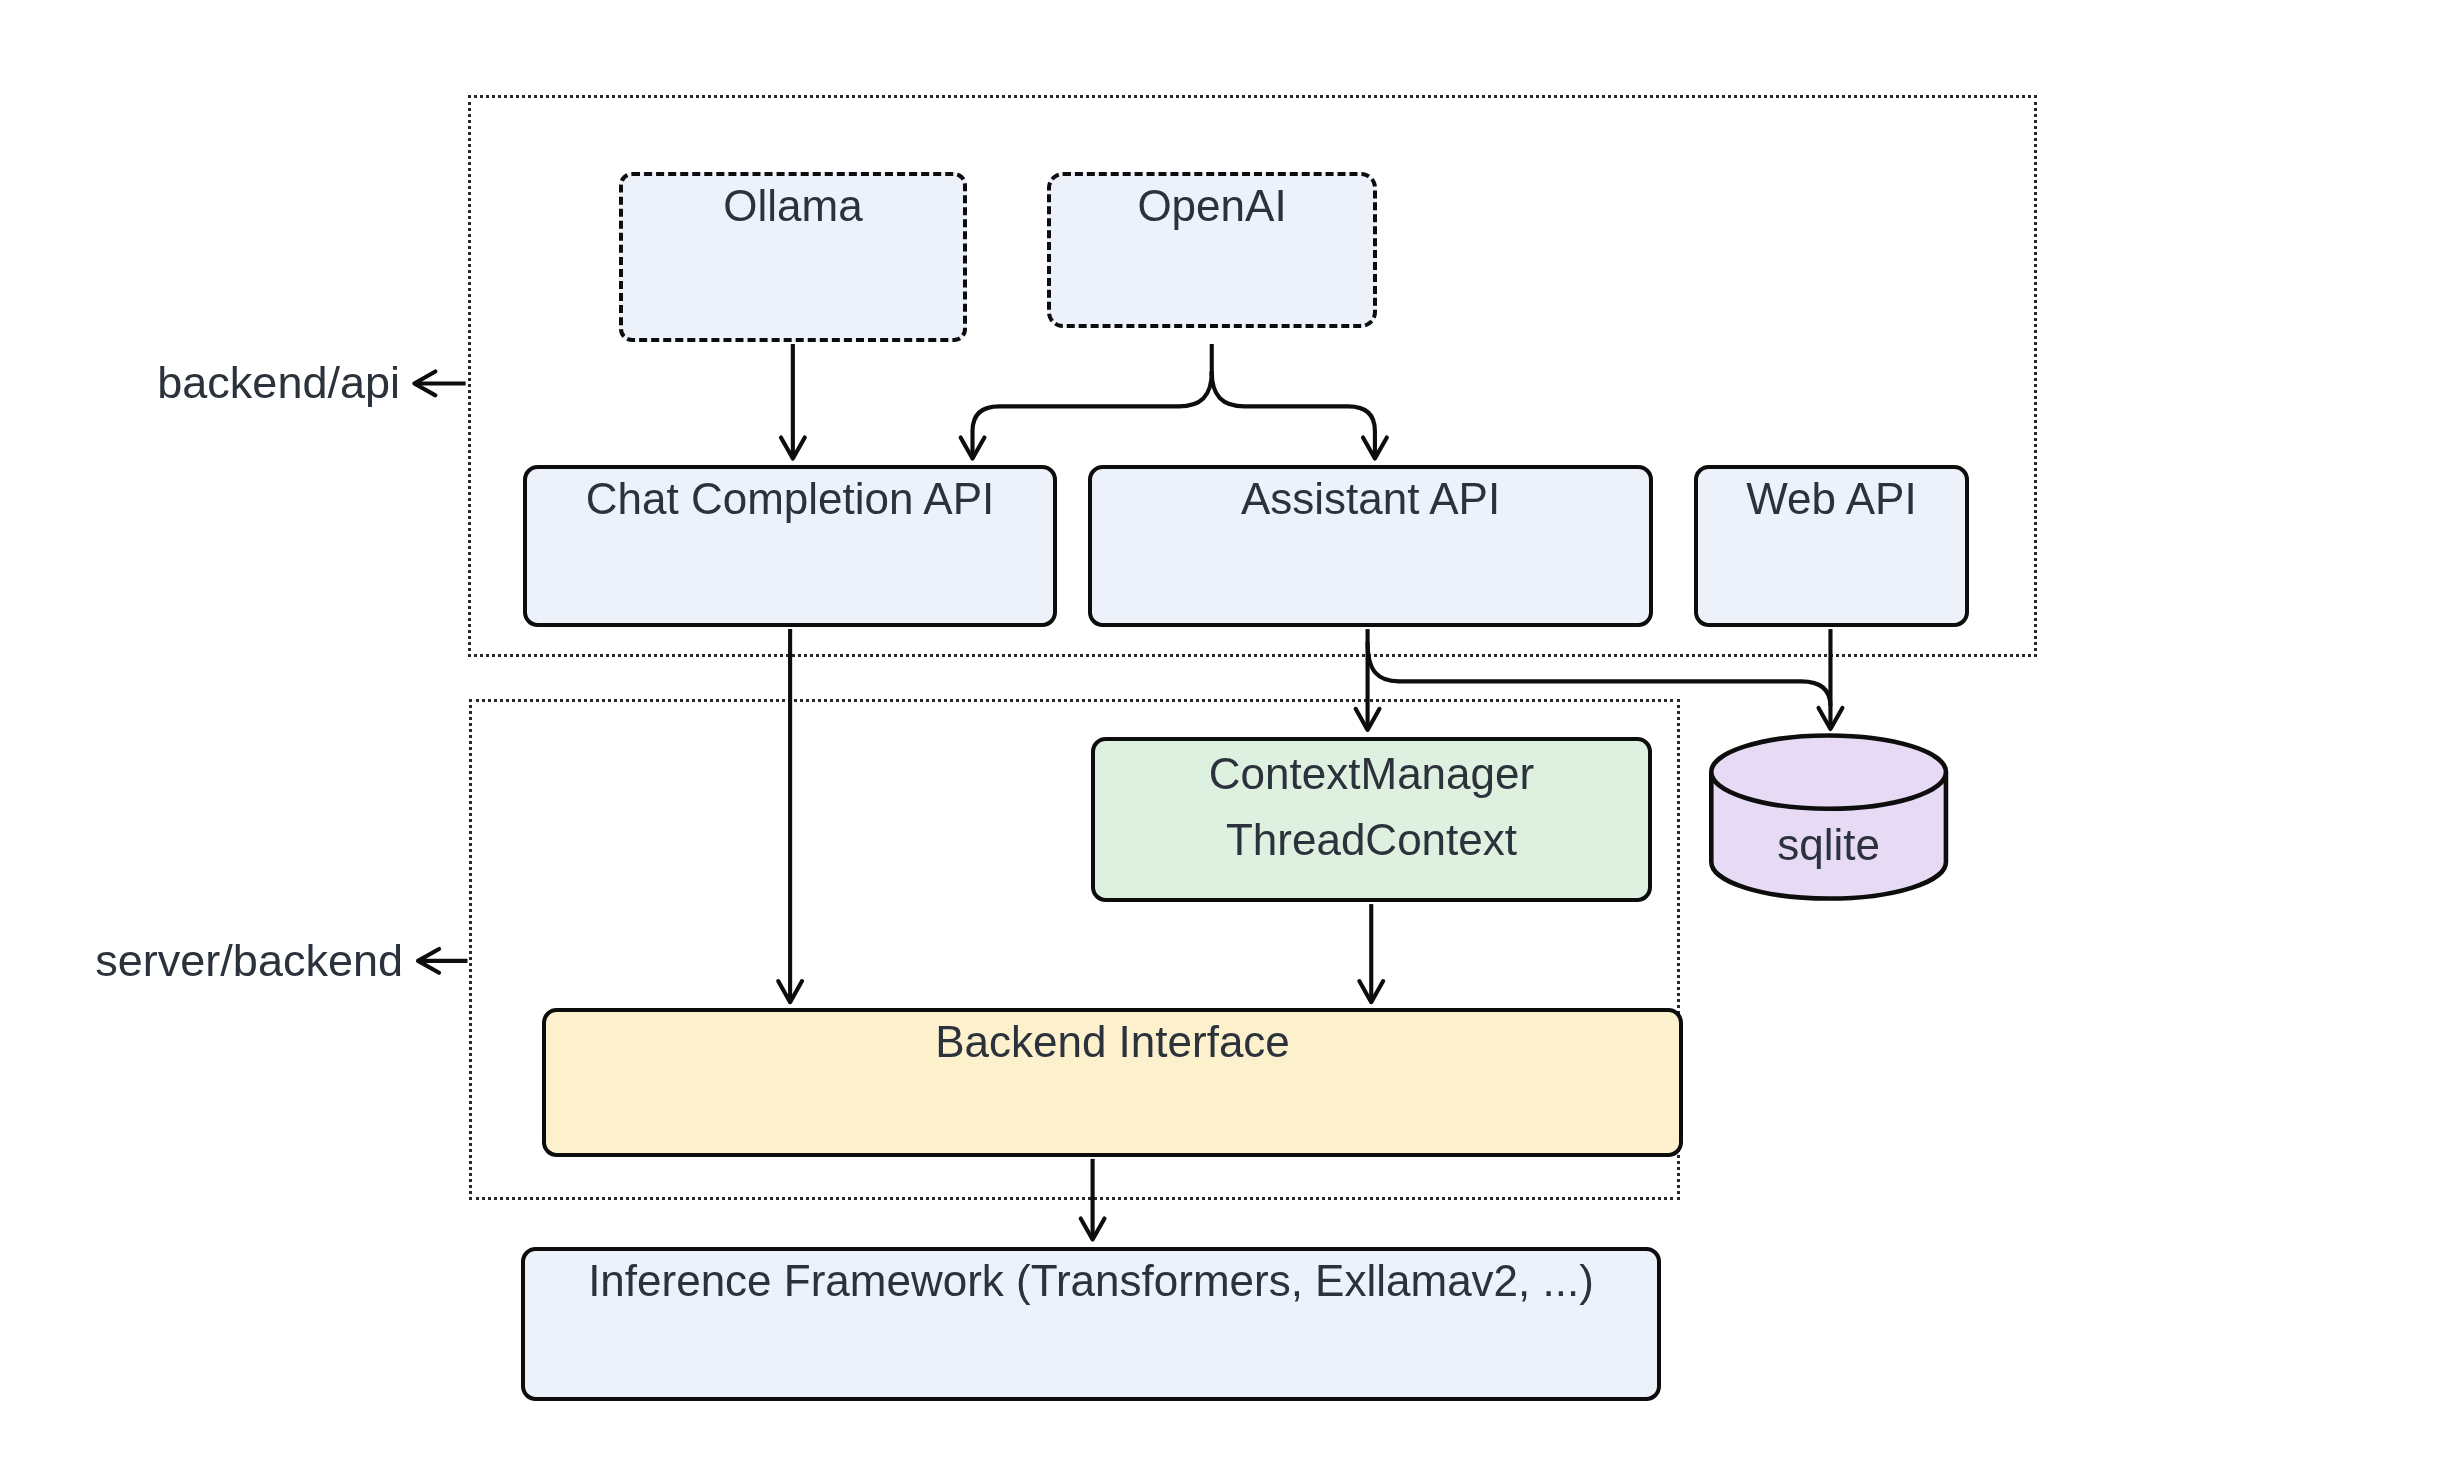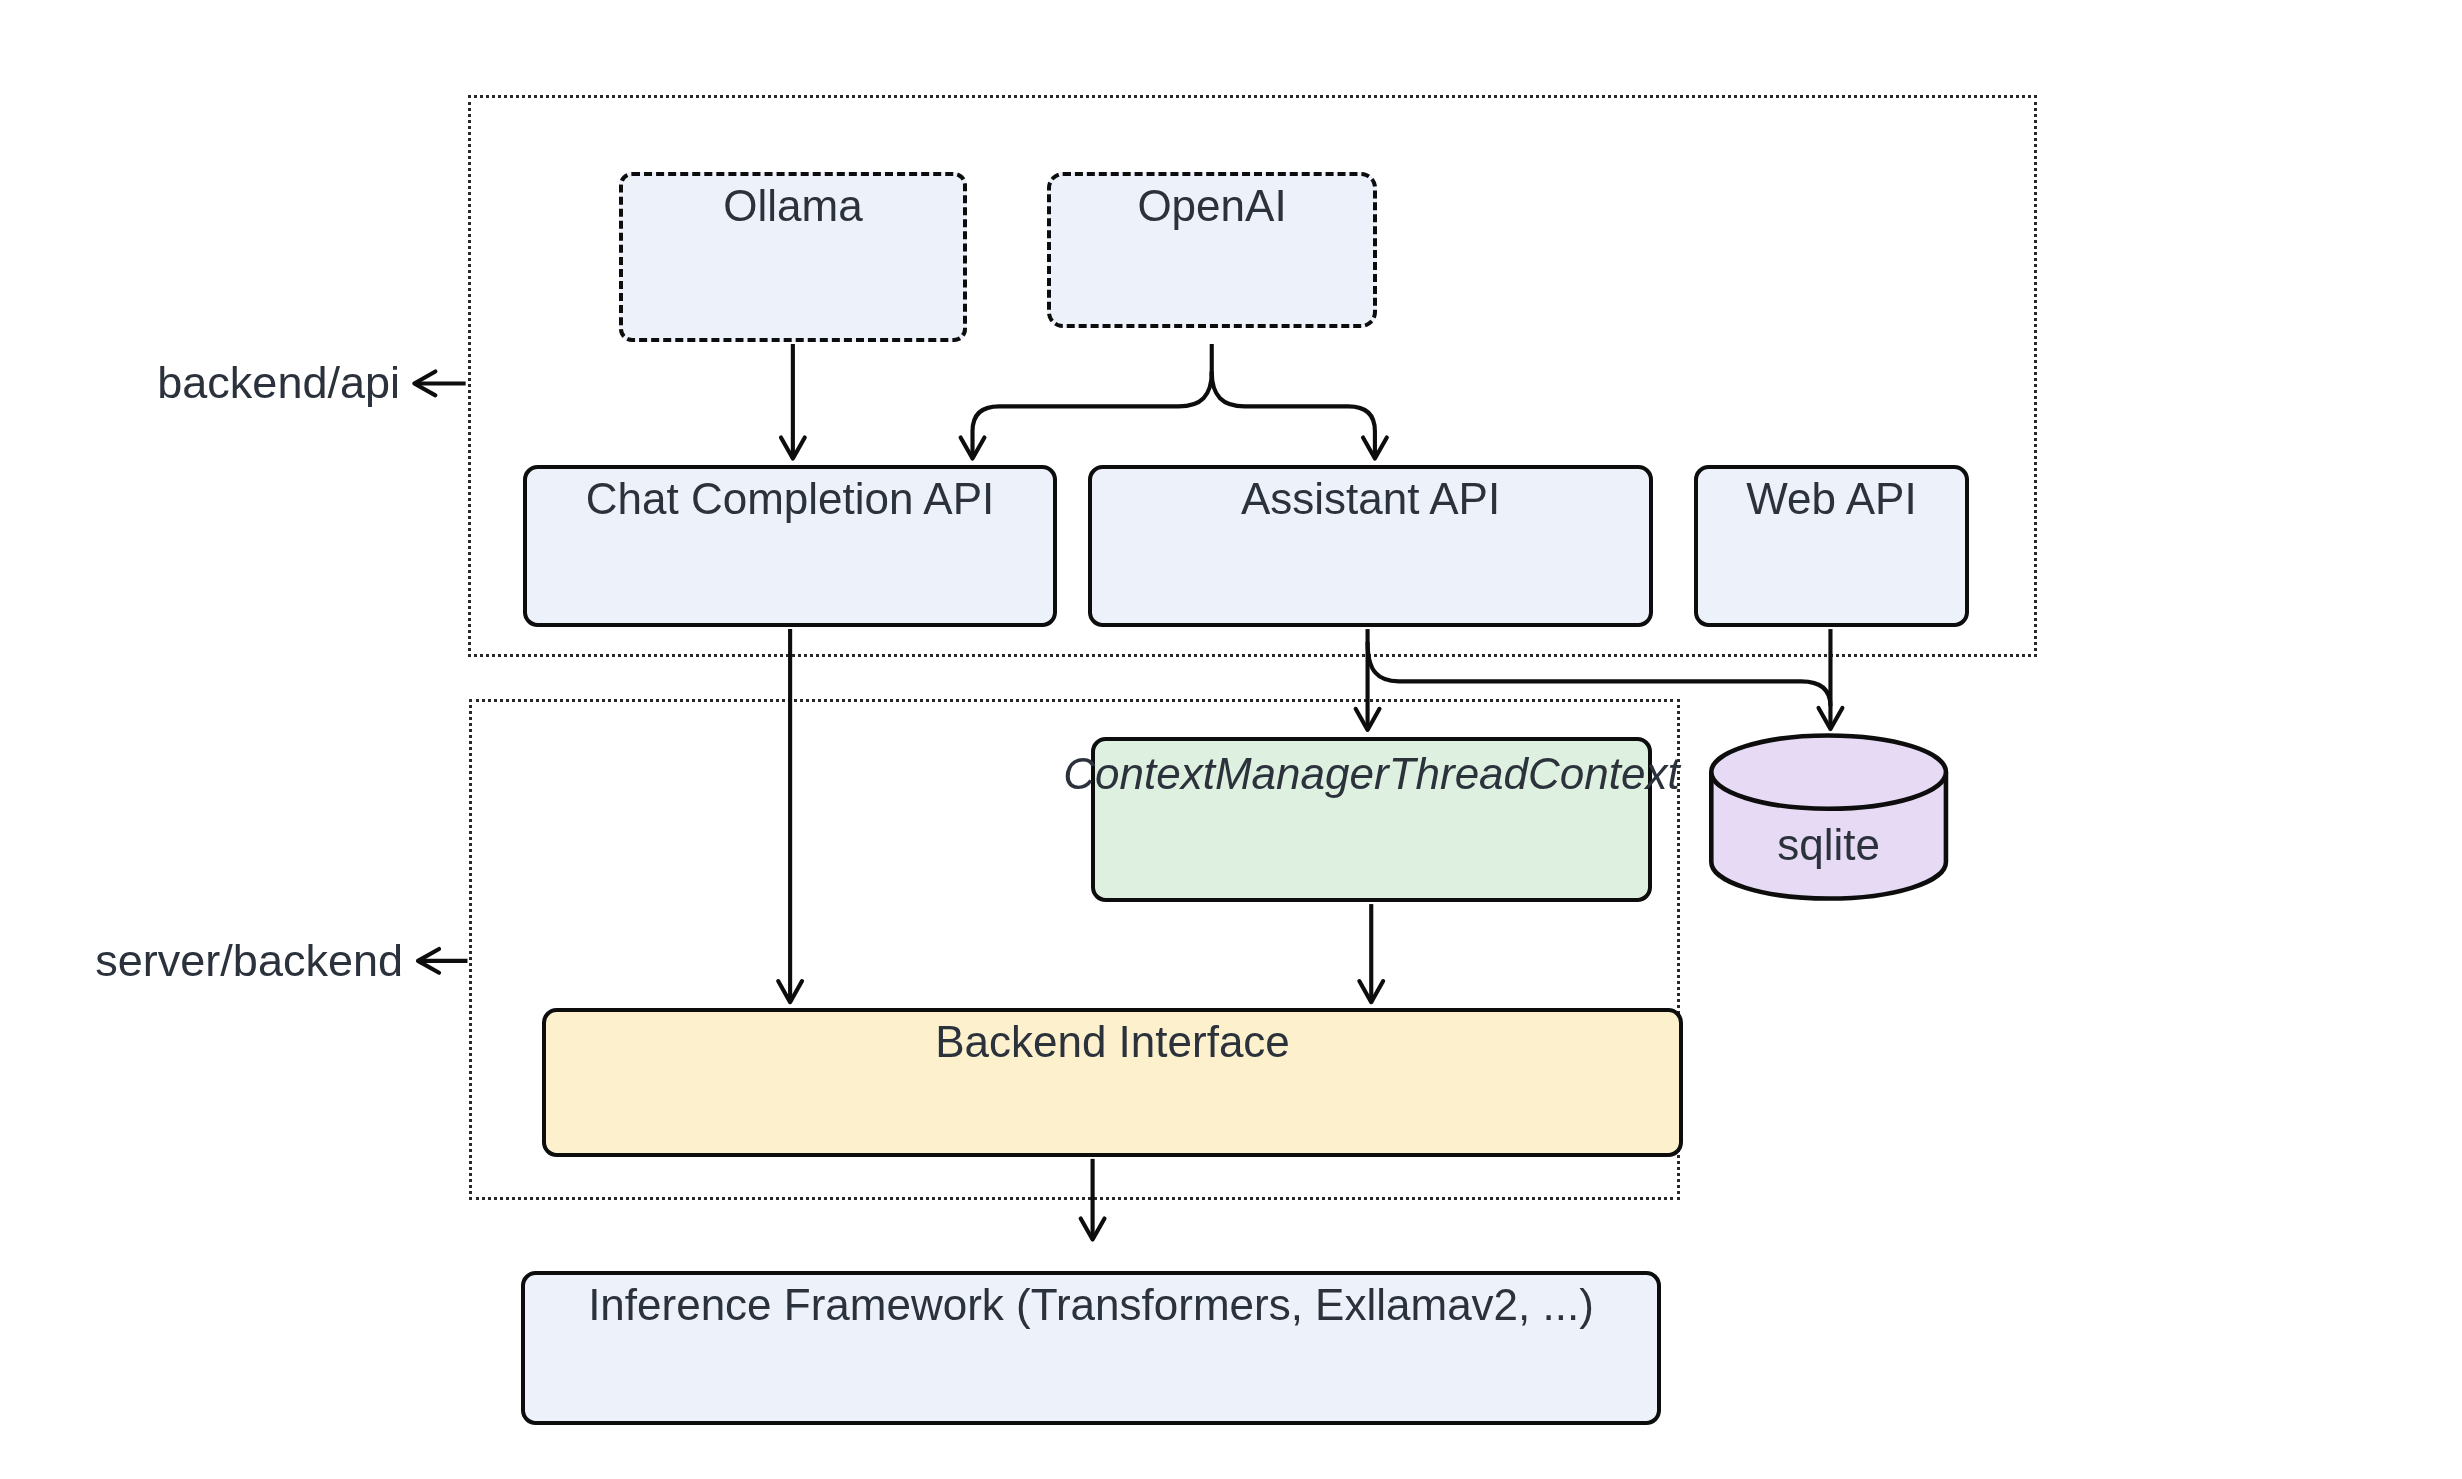--- a/index.html
+++ b/index.html
@@ -48,7 +48,7 @@
   }
   .node.green  { background: #def0df; }
   .node.yellow { background: #fdf0cd; }
-  .node .stack { display: flex; flex-direction: row; font-style: italic; }
+  .node .stack { display: flex; flex-direction: column; }
   .node .stack span { display: block; line-height: 66px; }
 
   

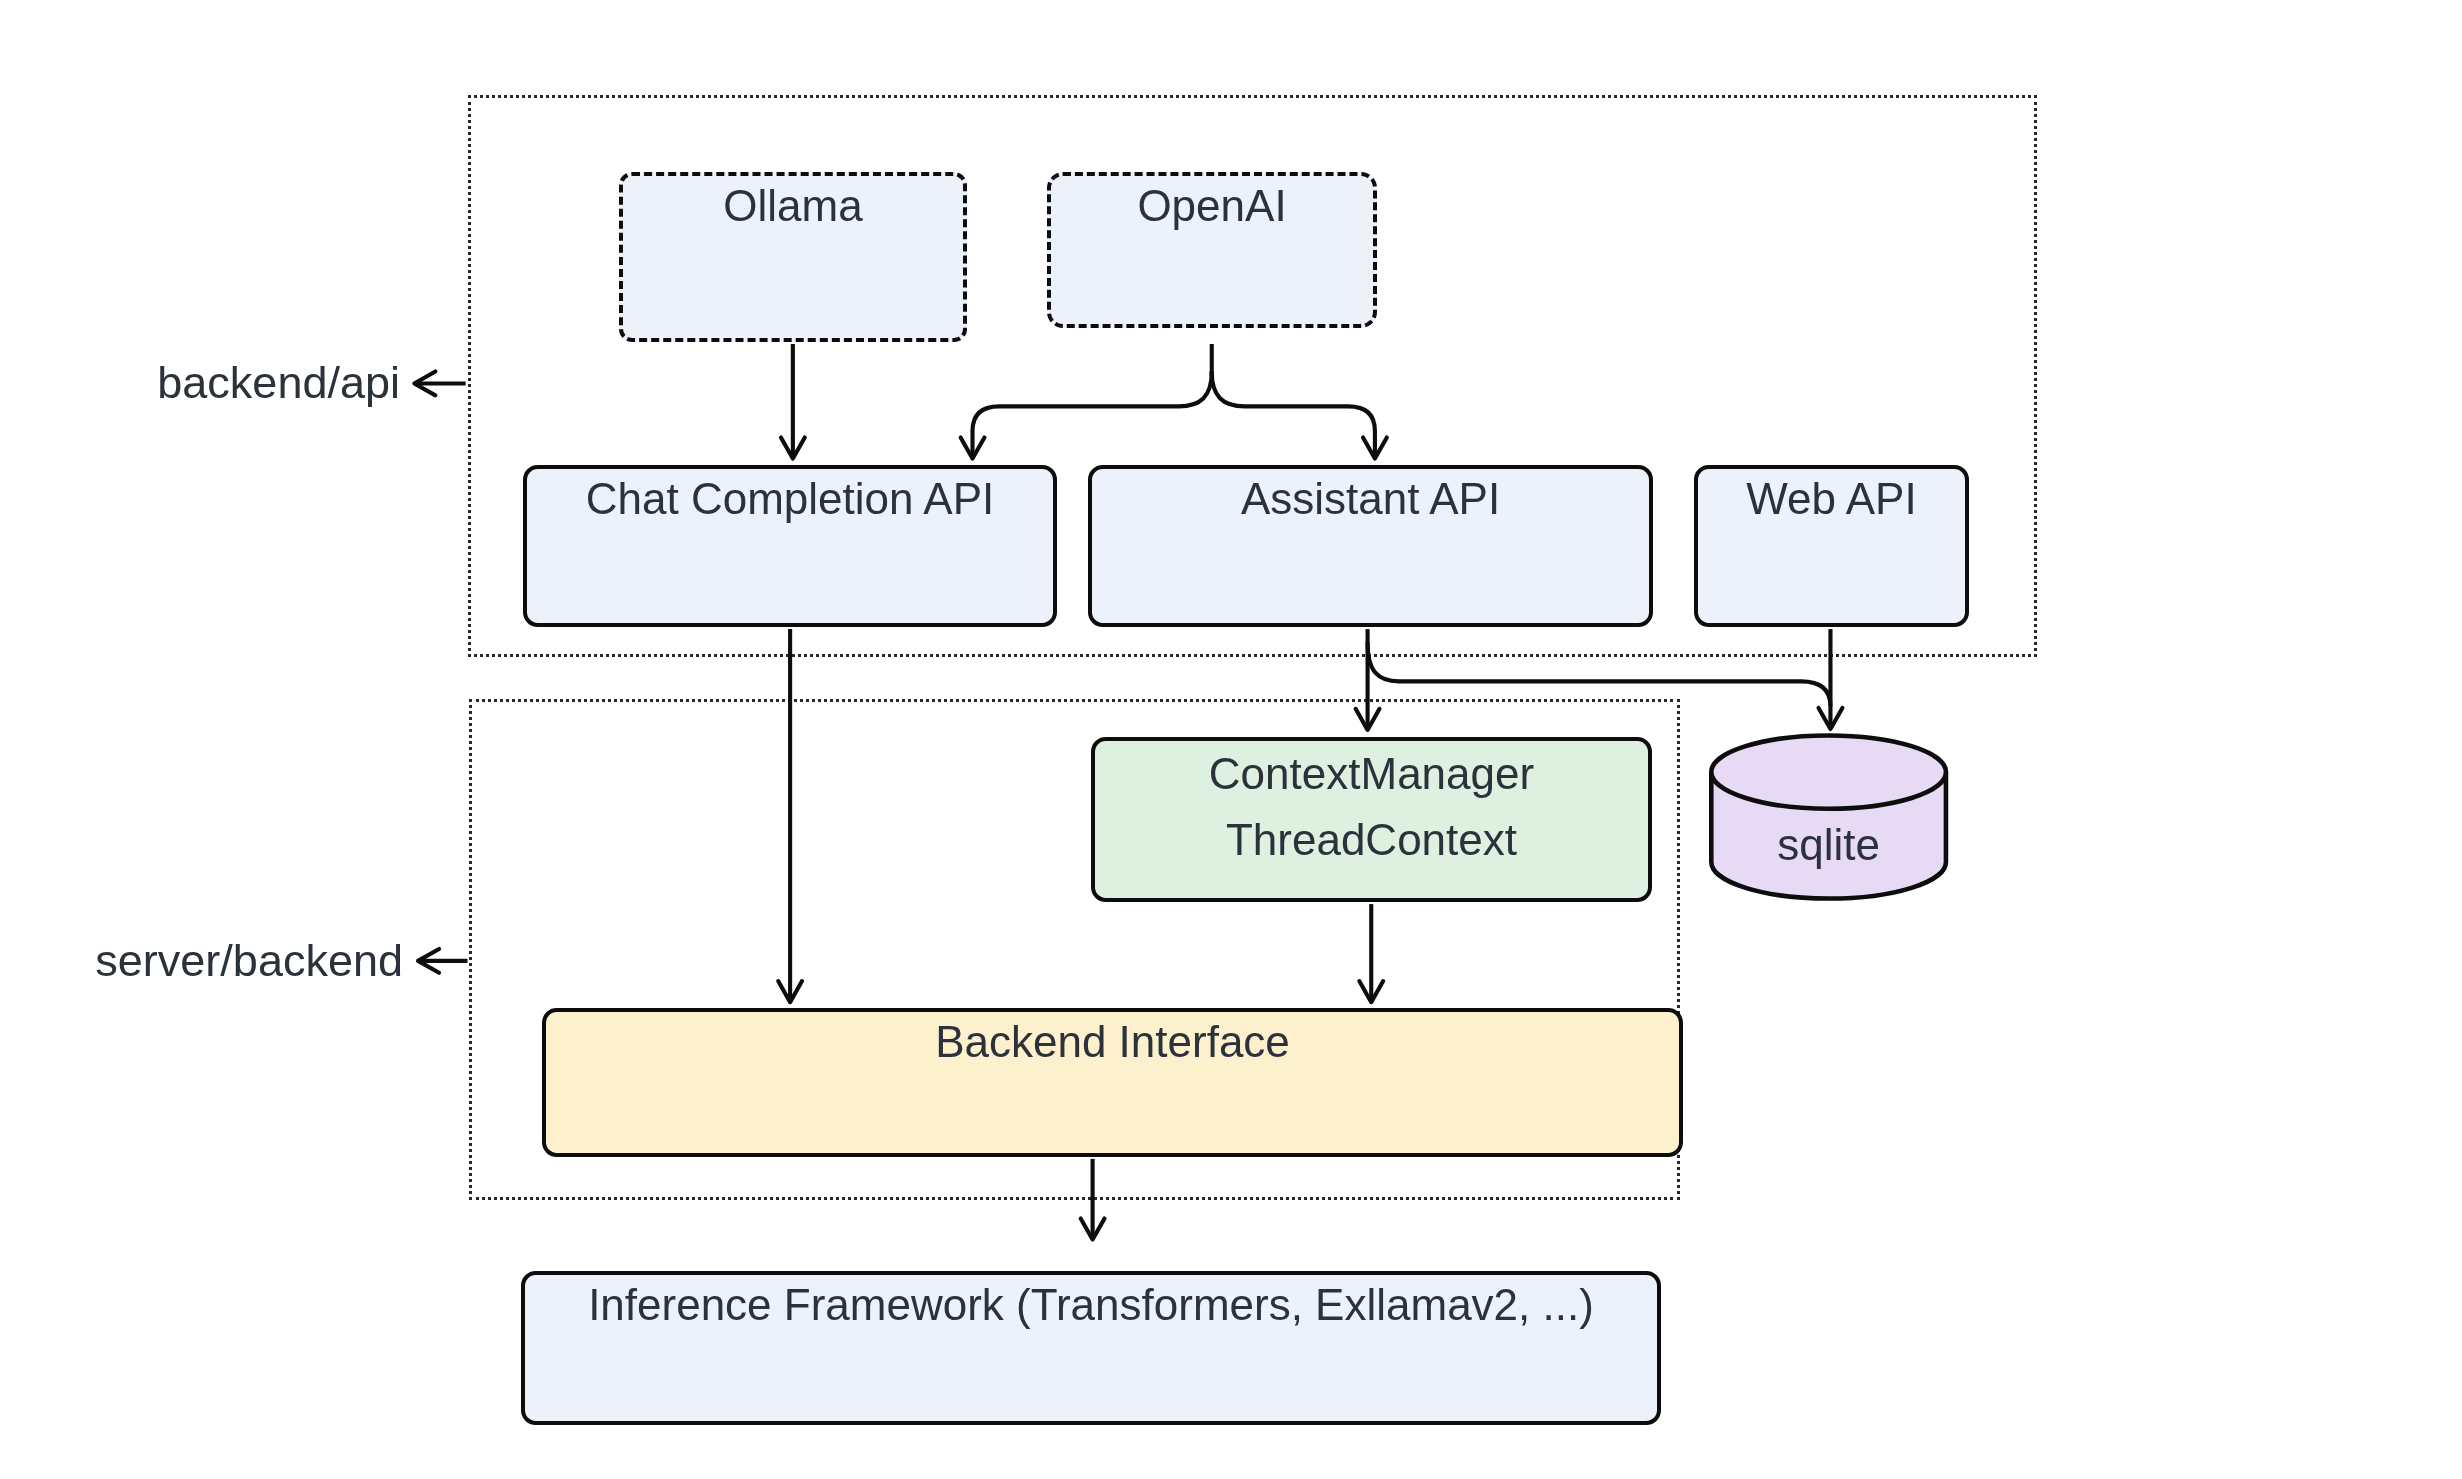--- a/index.html
+++ b/index.html
@@ -146,7 +146,7 @@
     <span>Backend Interface</span>
   </div>
 
-  <div class="abs node" style="left:521px; top:1247px; width:1140px; height:154px;margin-top:24px;">
+  <div class="abs node" style="left:521px; top:1247px; width:1140px; height:154px;">
     <span>Inference Framework (Transformers, Exllamav2, ...)</span>
   </div>
 

